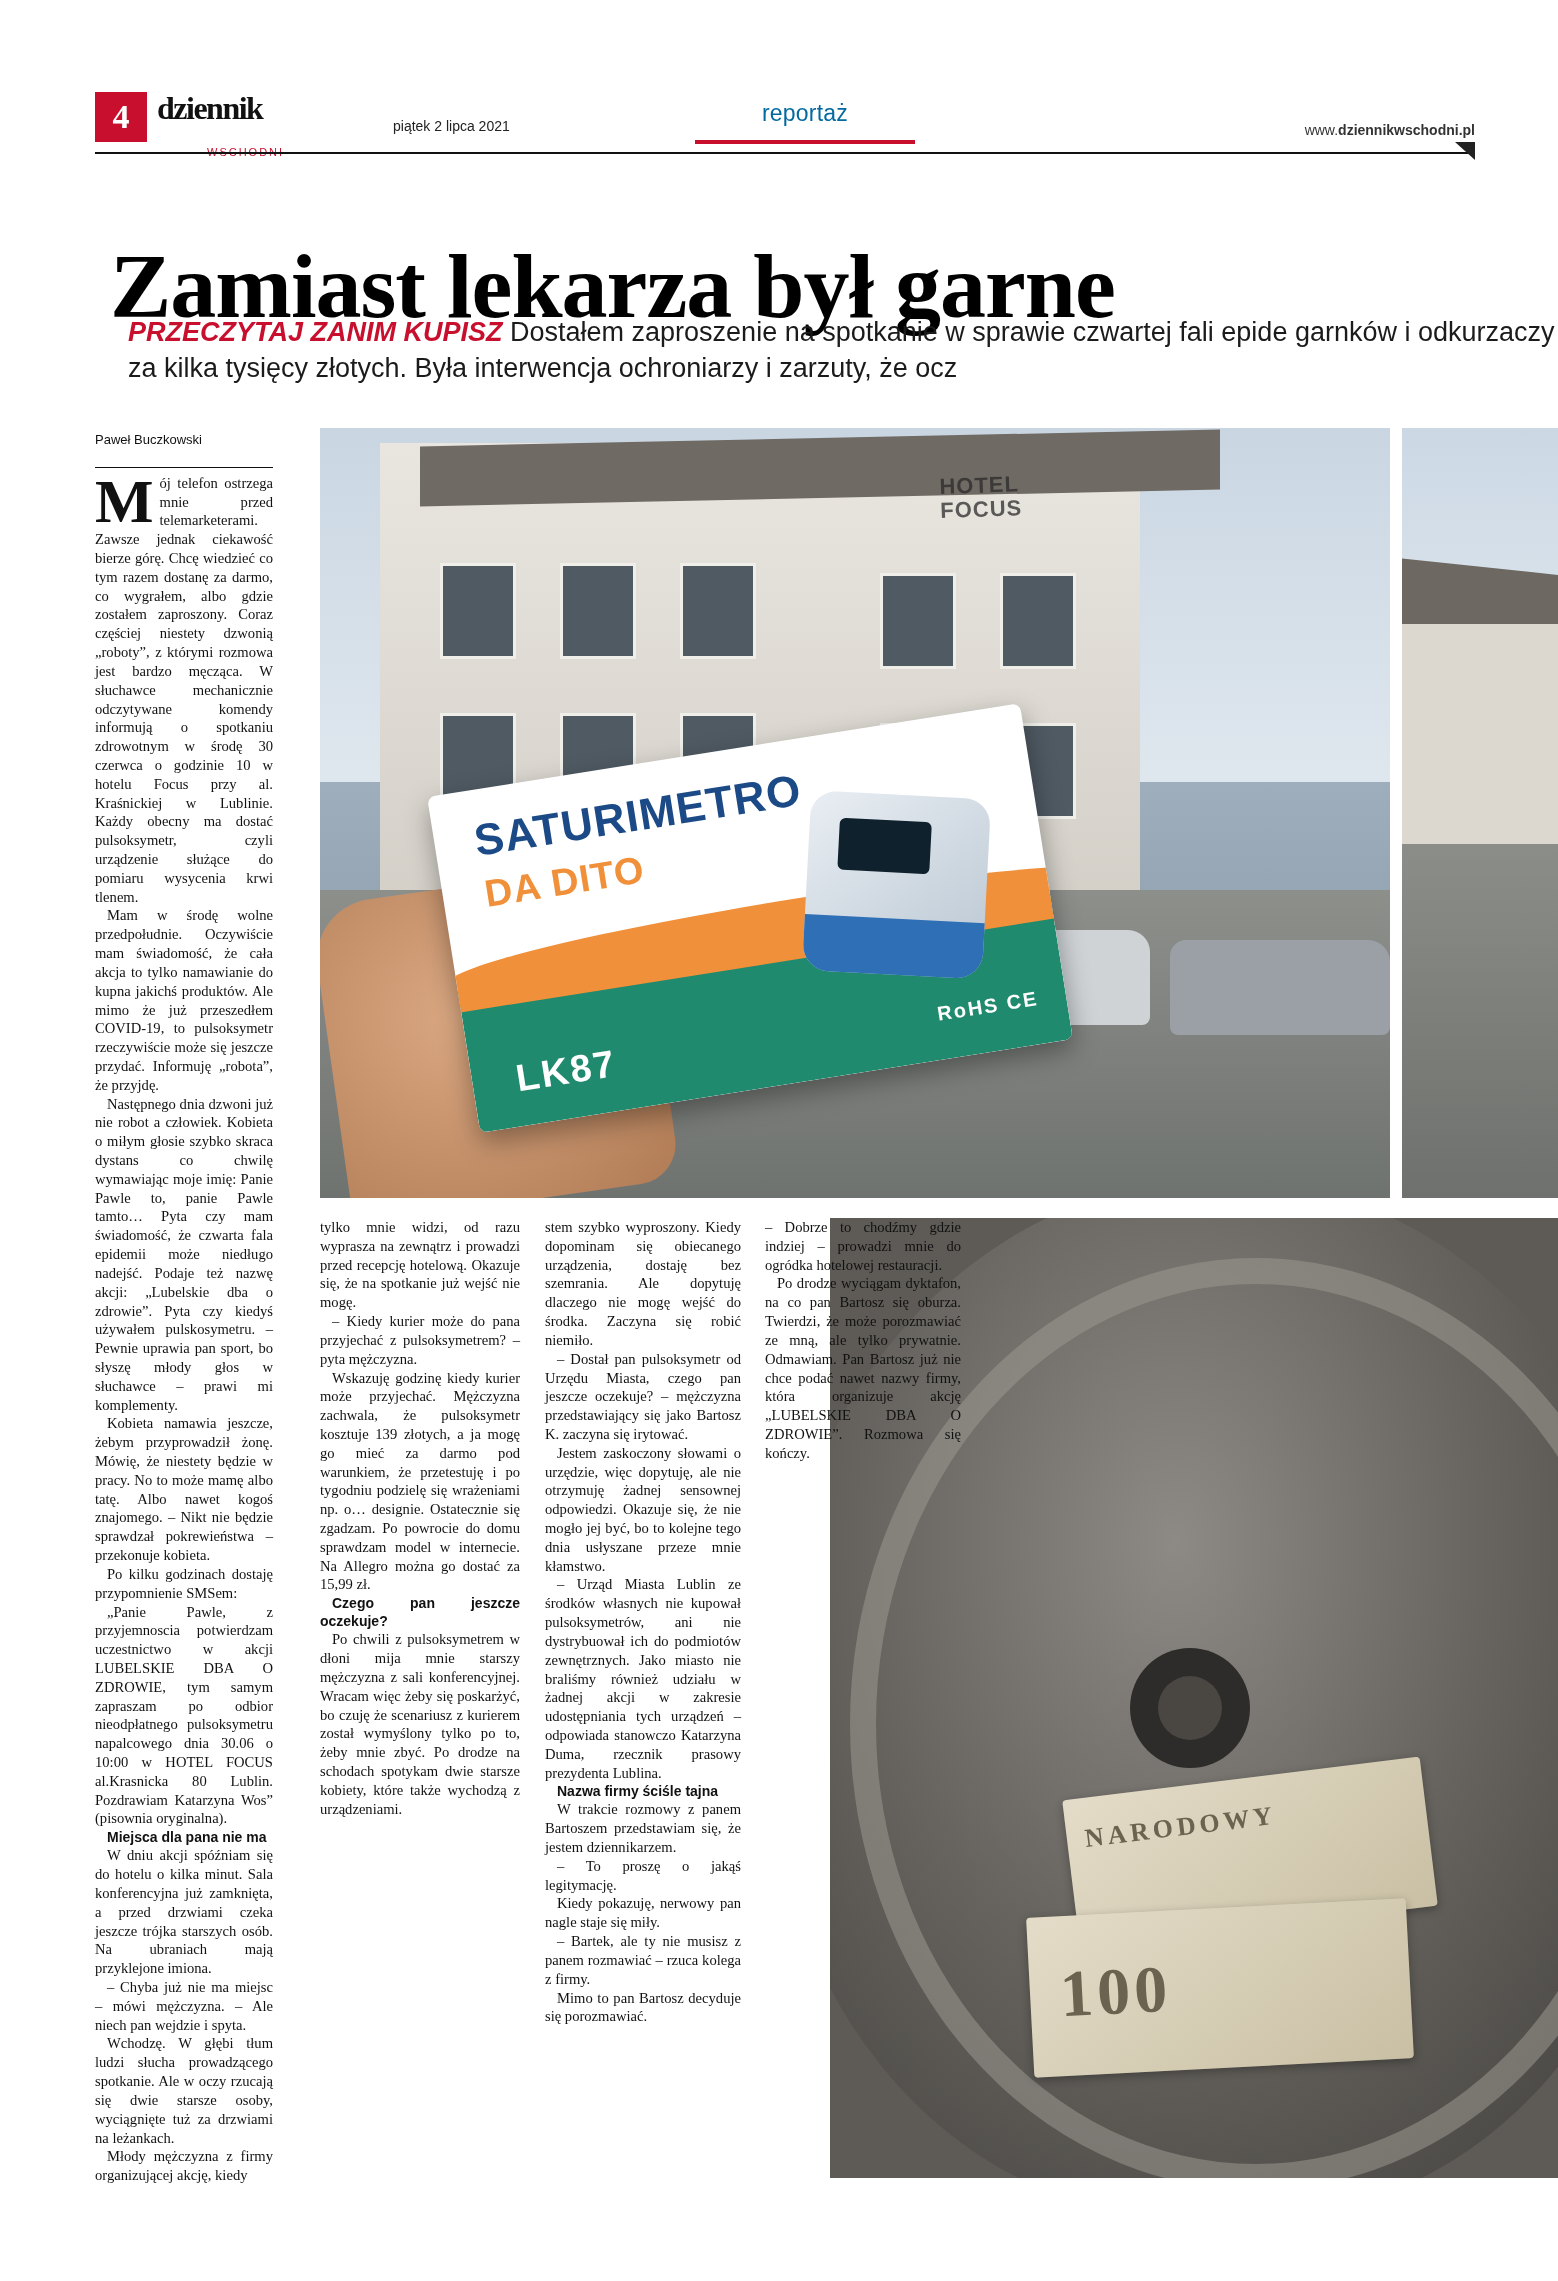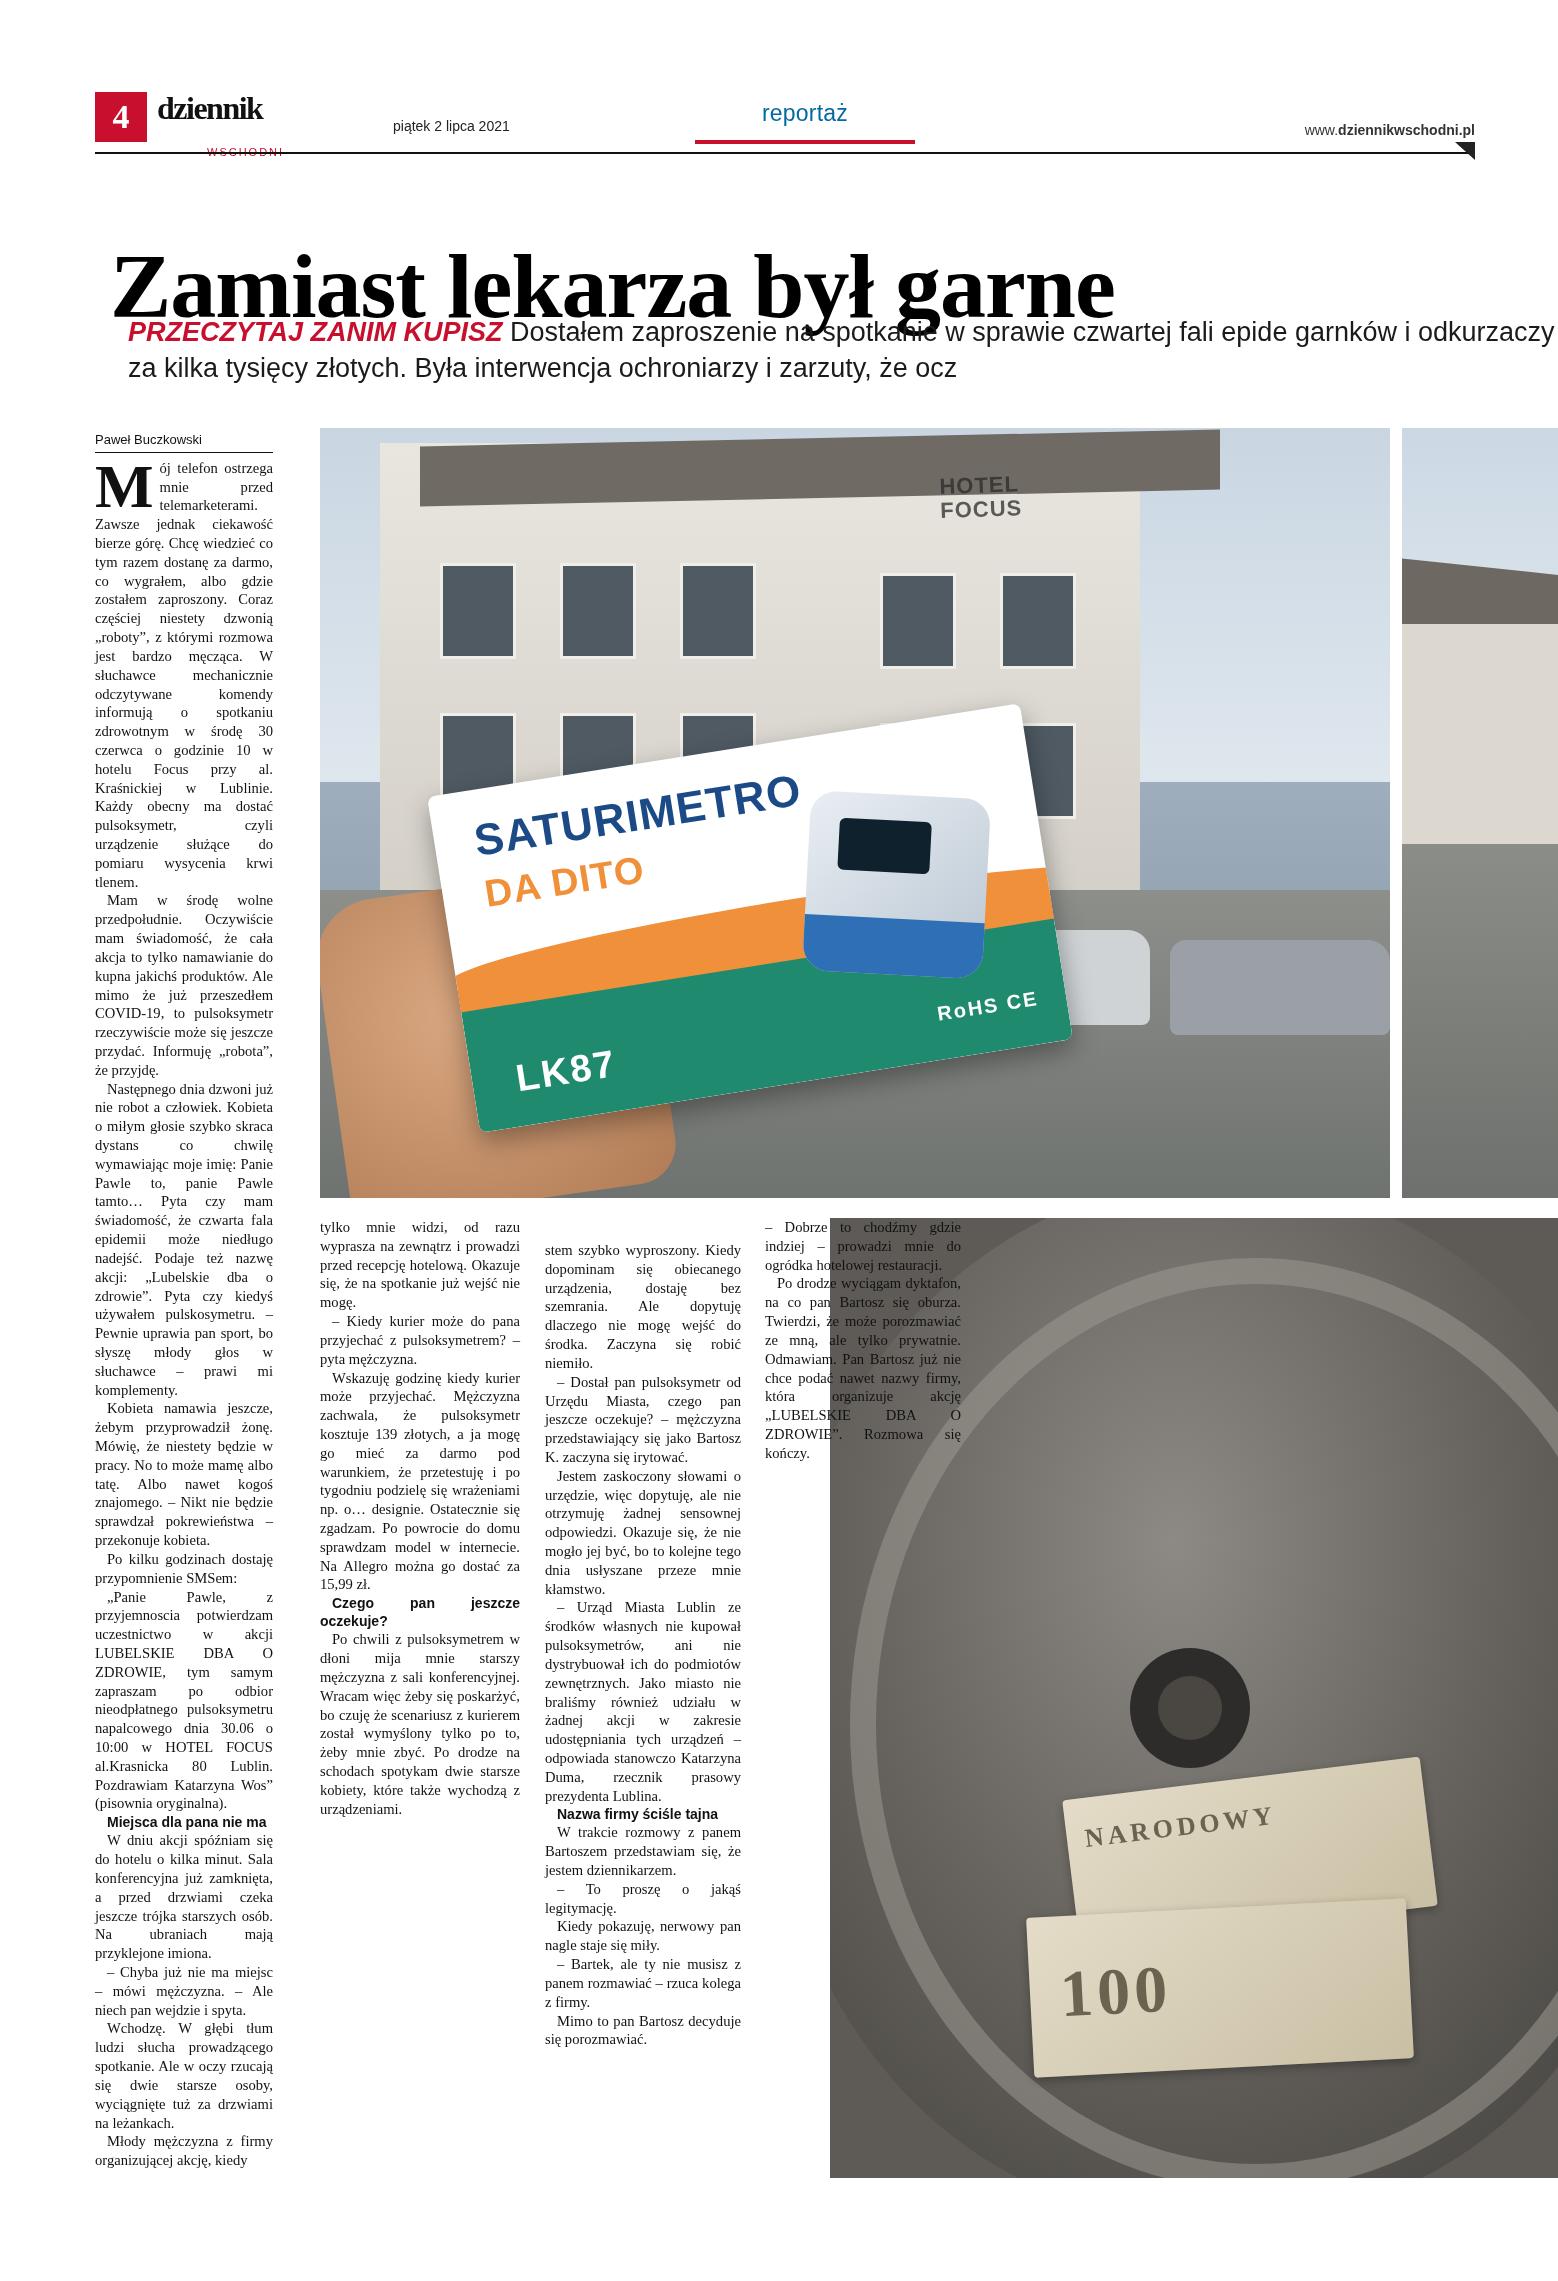--- a/index.html
+++ b/index.html
@@ -108,7 +108,7 @@
   .col p{margin:0;text-indent:12px;}
   .col p.noindent{text-indent:0;}
   .byline{font-family:"Liberation Sans",sans-serif;font-size:13px;color:#111;
-    border-bottom:1px solid #111;padding-bottom:3px;margin-bottom:6px;}
+    border-bottom:1px solid #111;padding-bottom:18px;margin-bottom:6px;}
   .subhead{font-family:"Liberation Sans",sans-serif;font-weight:bold;font-size:14px;
     margin:9px 0 3px;text-indent:0;}
   .dropcap::first-letter{

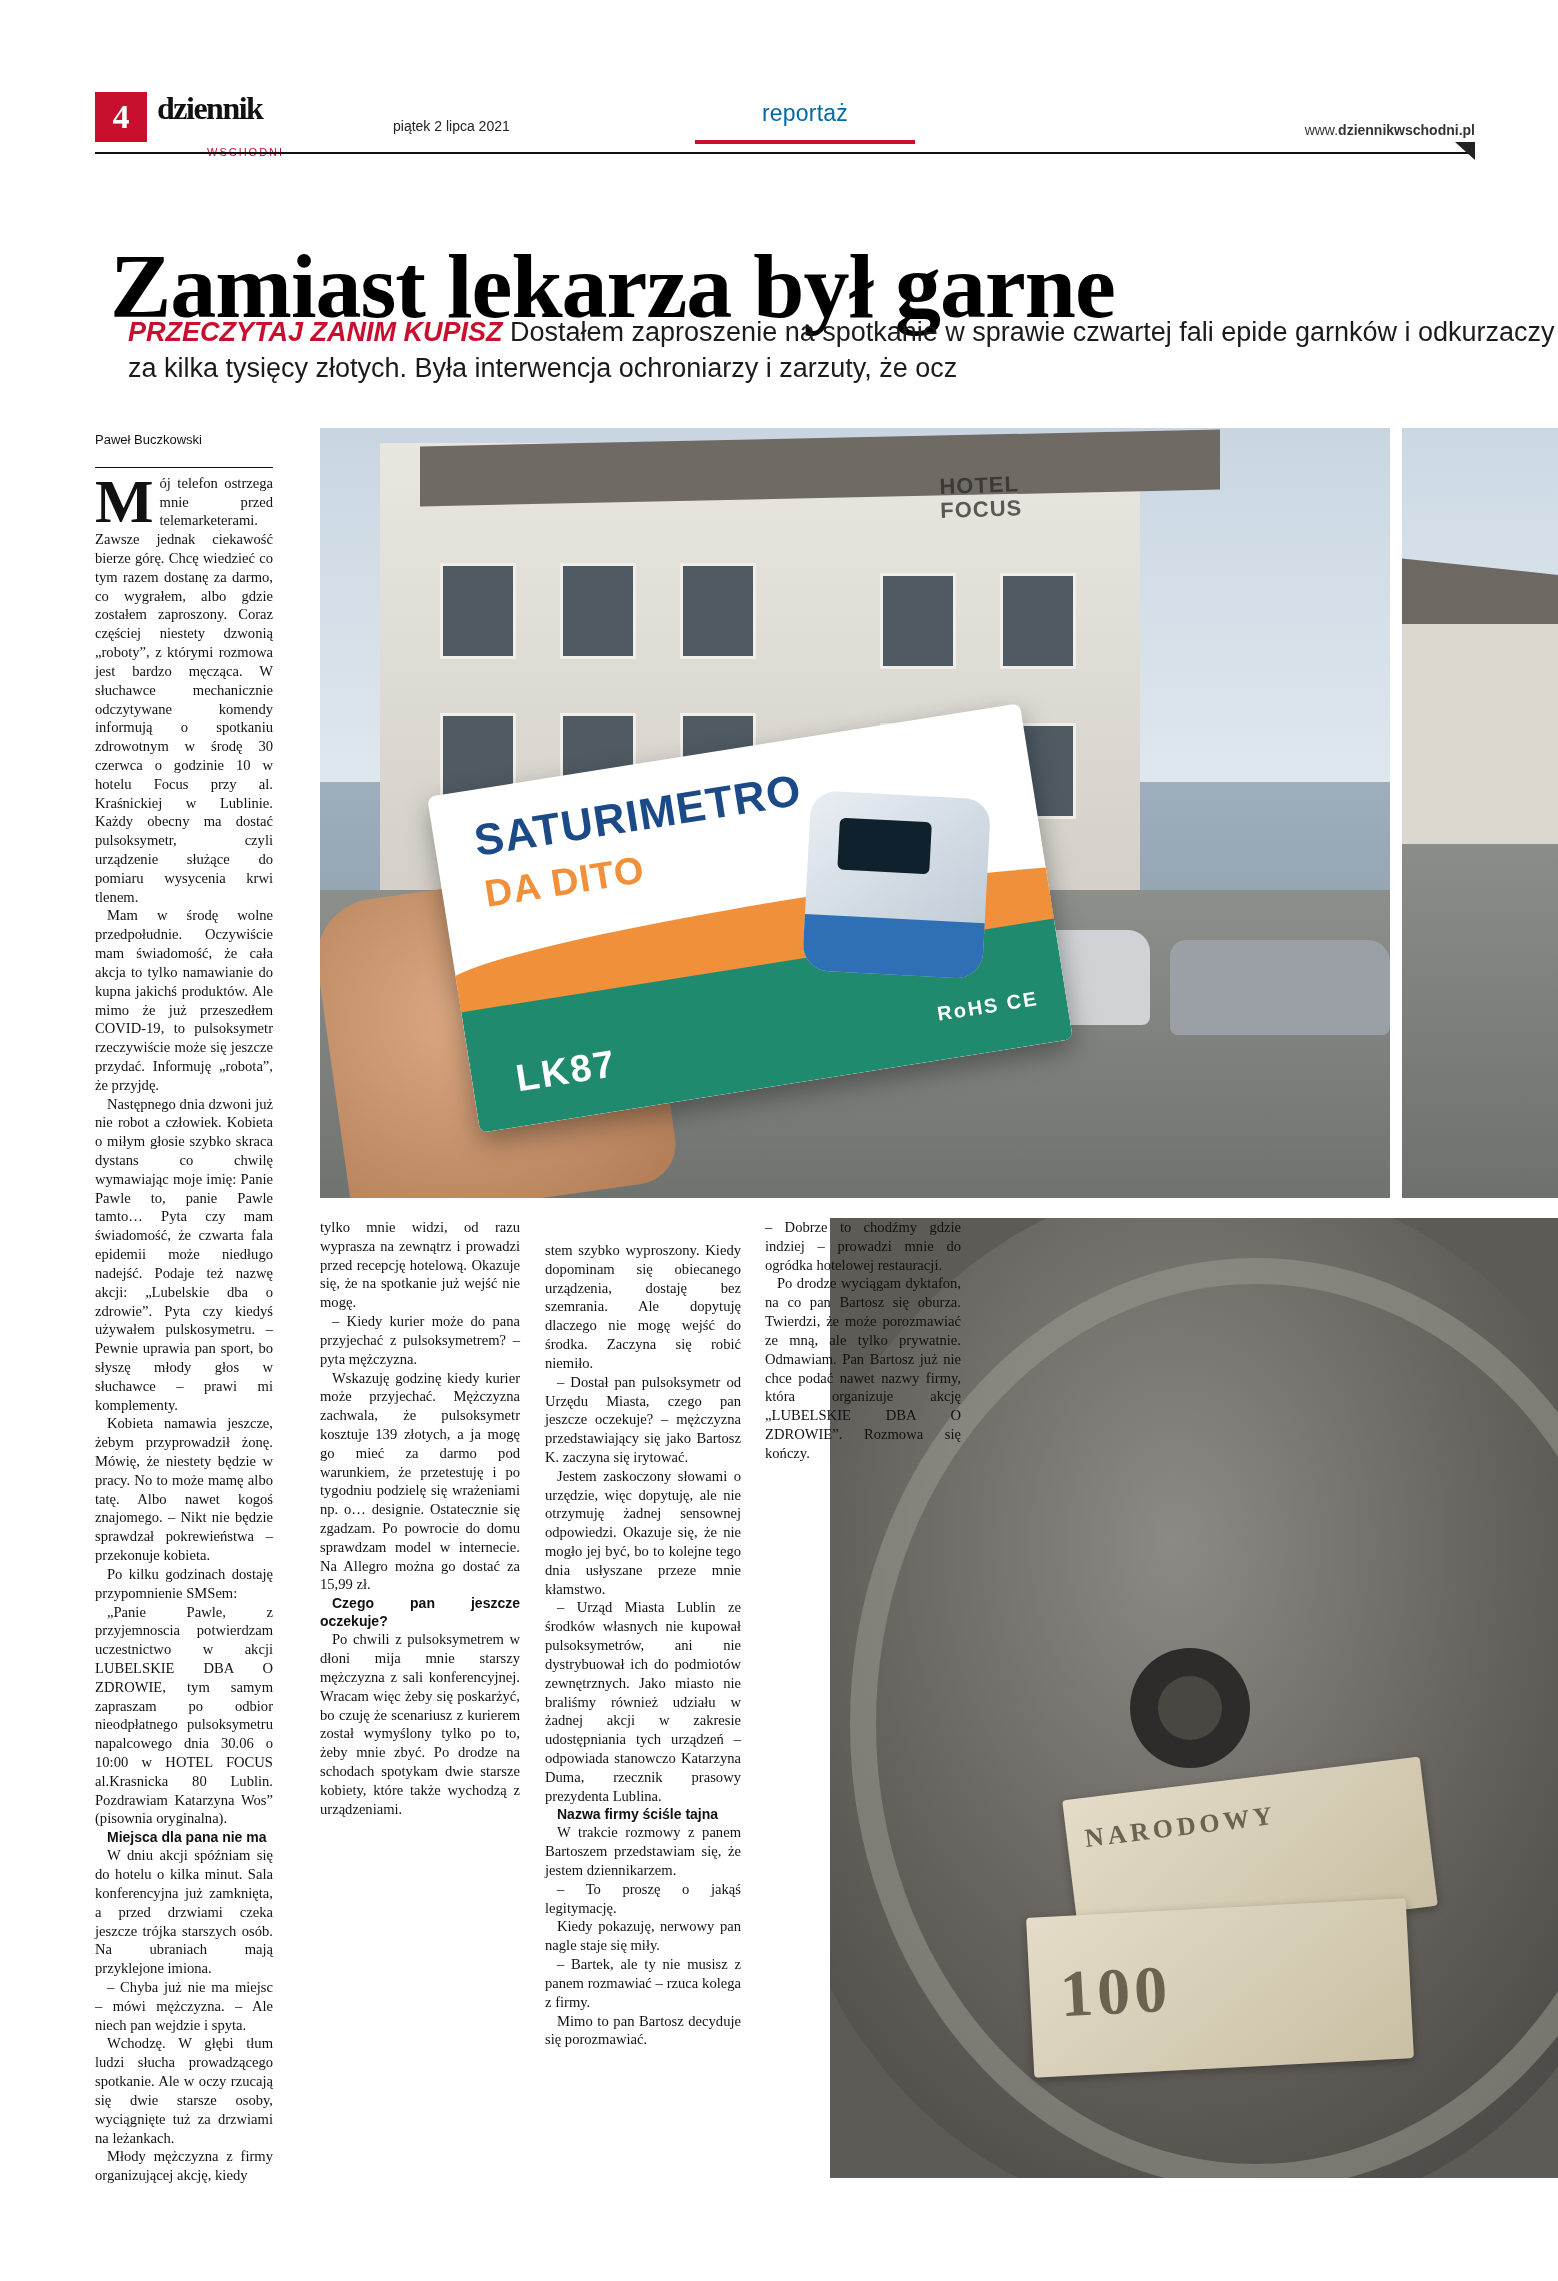--- a/index.html
+++ b/index.html
@@ -117,7 +117,7 @@
 
   .c1{left:95px;top:432px;width:178px;}
   .c2{left:320px;top:1218px;width:200px;}
-  .c3{left:545px;top:1218px;width:196px;margin-top:23px;}
+  .c3{left:545px;top:1218px;width:196px;}
   .c4{left:765px;top:1218px;width:196px;}
 </style>
 </head>

